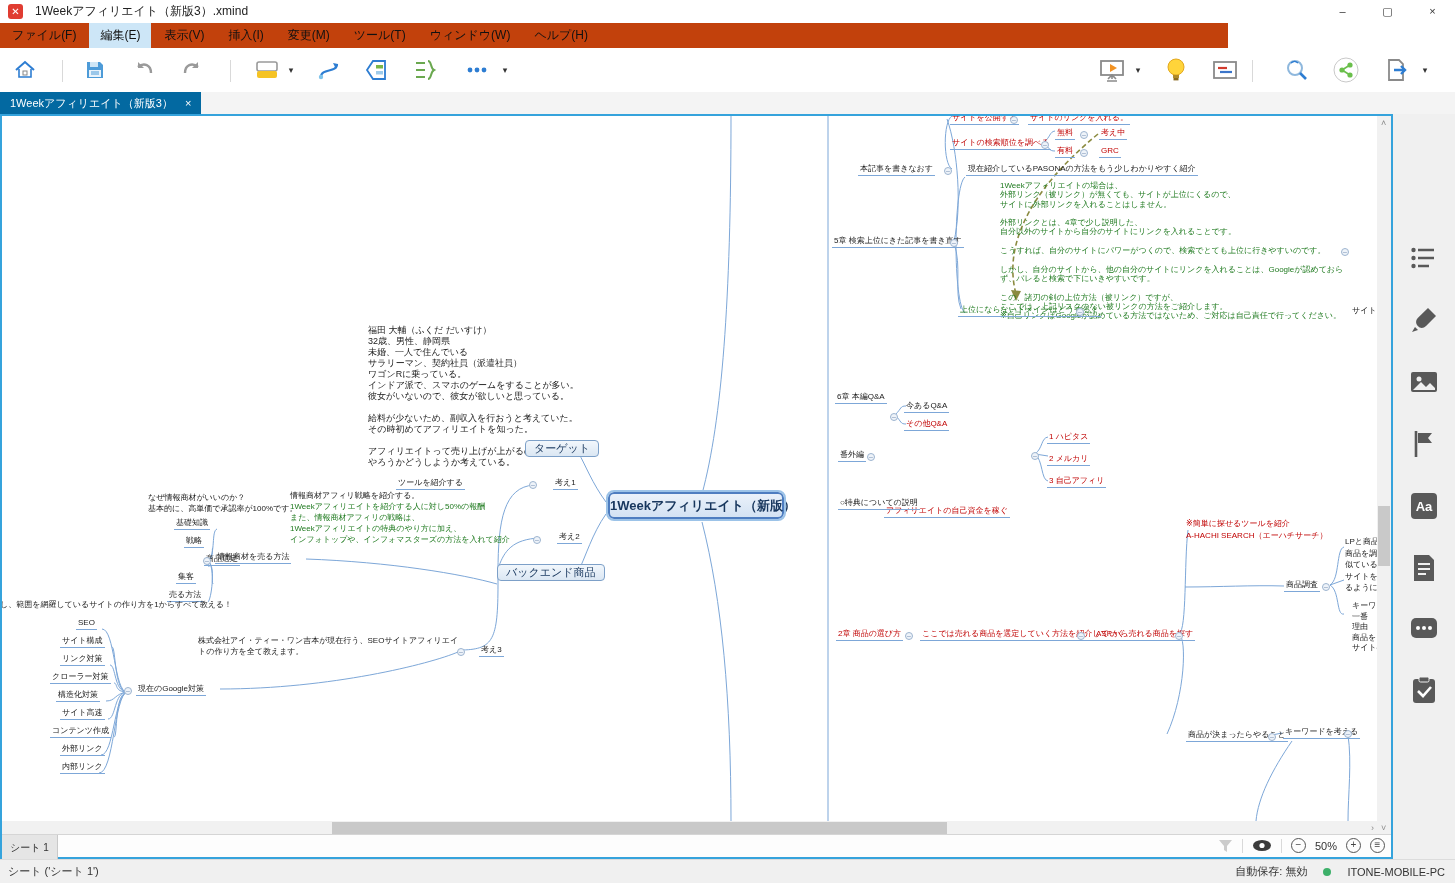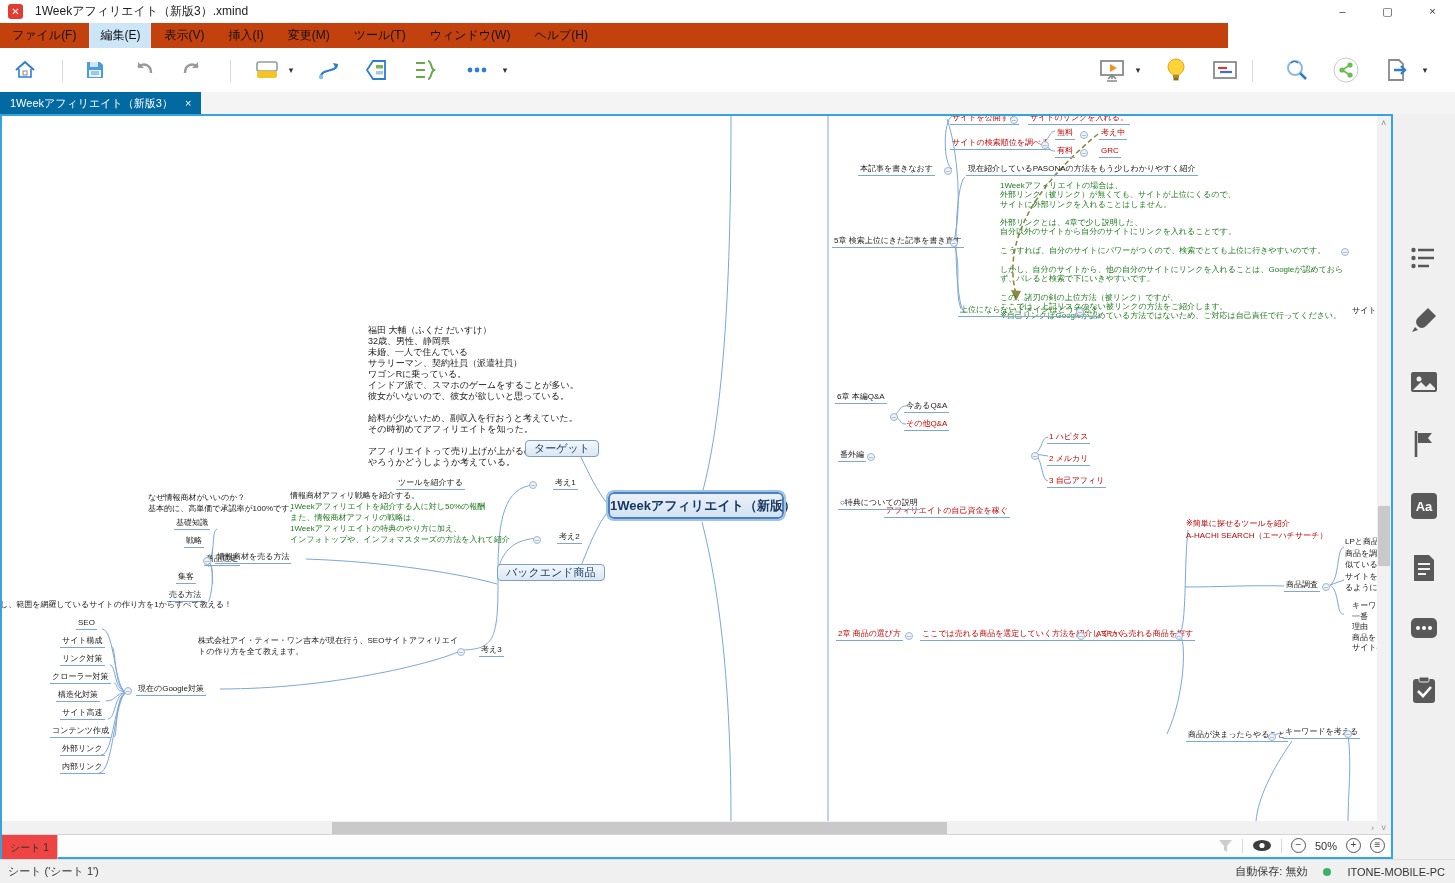--- a/index.html
+++ b/index.html
@@ -41,7 +41,7 @@
   .sarrow{position:absolute;color:#8a8a8a;font-size:9px;}
   
   .sheetbar{position:absolute;left:0;right:0;bottom:0;height:22px;background:#fdfdfd;border-top:1px solid #d5d5d5;}
-  .sheettab{position:absolute;left:0;top:0;height:21px;border-right:1px solid #c9c9c9;background:#ef4444;
+  .sheettab{position:absolute;left:0;top:0;height:21px;border-right:1px solid #c9c9c9;background:#e5e5e5;
     font-size:10px;color:#333;display:flex;align-items:center;padding:2px 8px;}
   .zoomctl{position:absolute;right:6px;top:0;height:21px;display:flex;align-items:center;gap:9px;}
   .circlebtn{width:13px;height:13px;border:1px solid #555;border-radius:50%;font-size:10px;line-height:11px;text-align:center;color:#444;}

